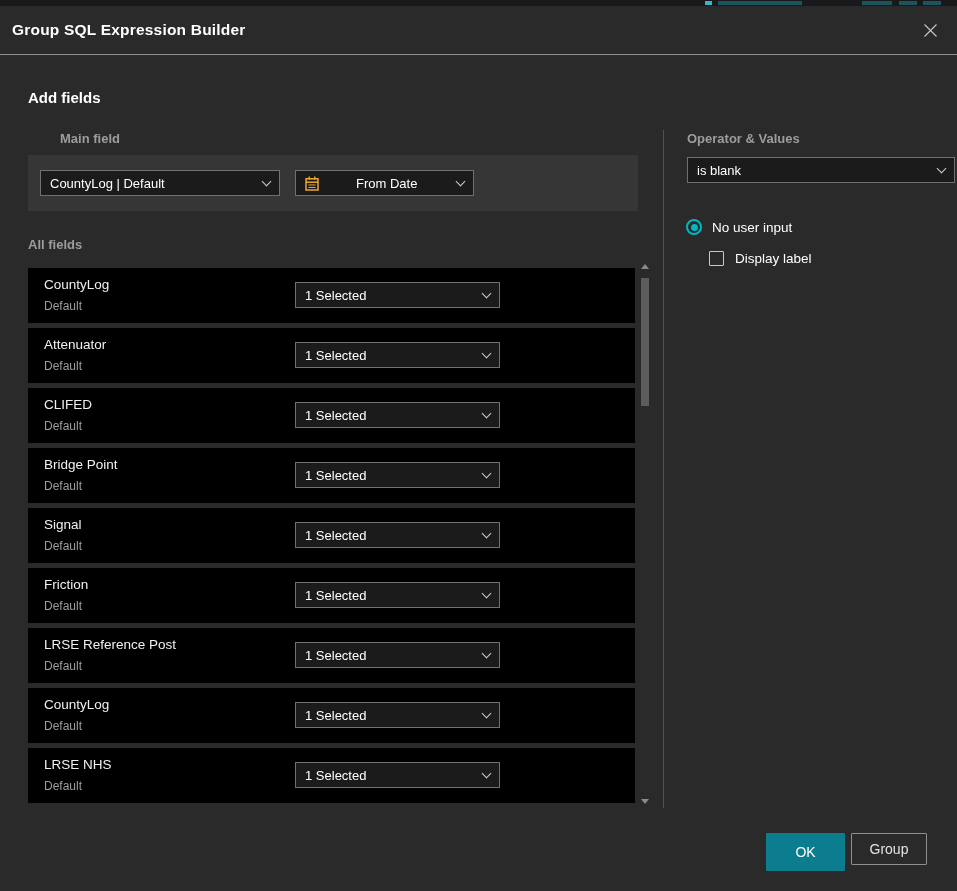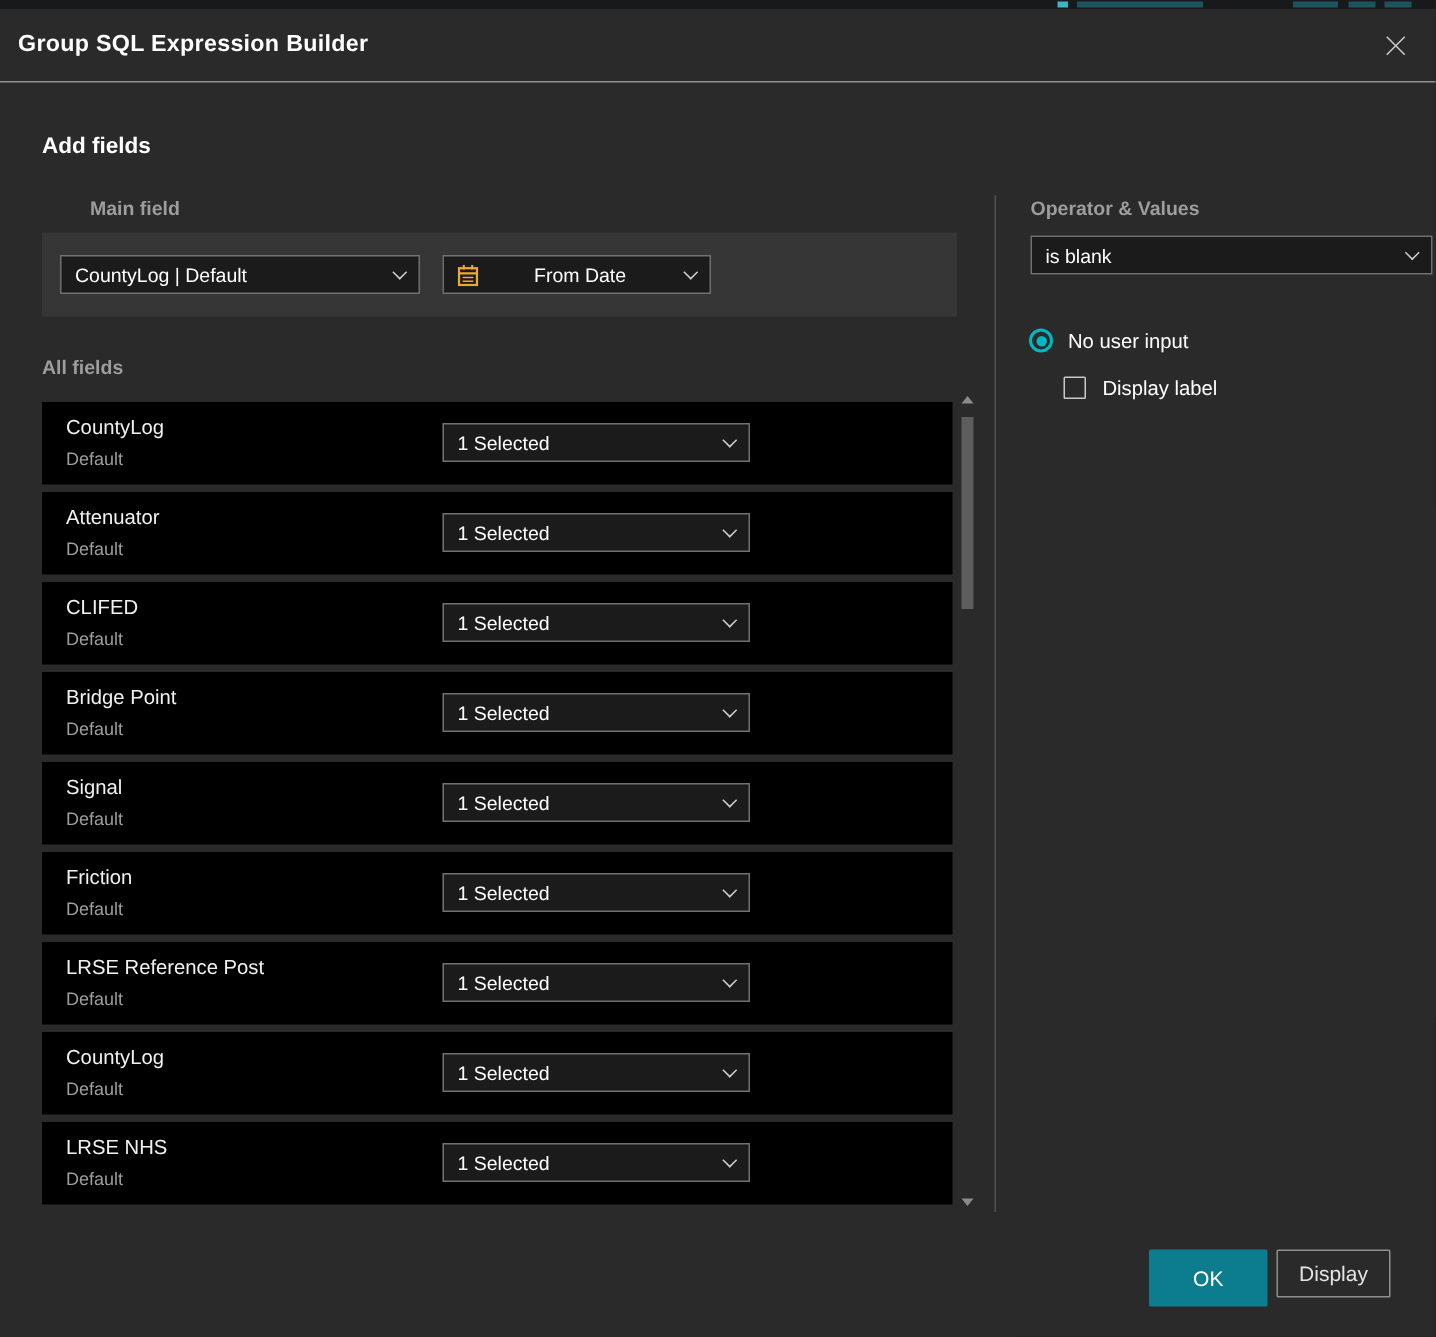--- a/index.html
+++ b/index.html
@@ -258,7 +258,7 @@
   </div>
 
   <button class="btn-ok">OK</button>
-  <button class="btn-cancel">Display</button>
+  <button class="btn-cancel">Group</button>
 
 </div>
 

